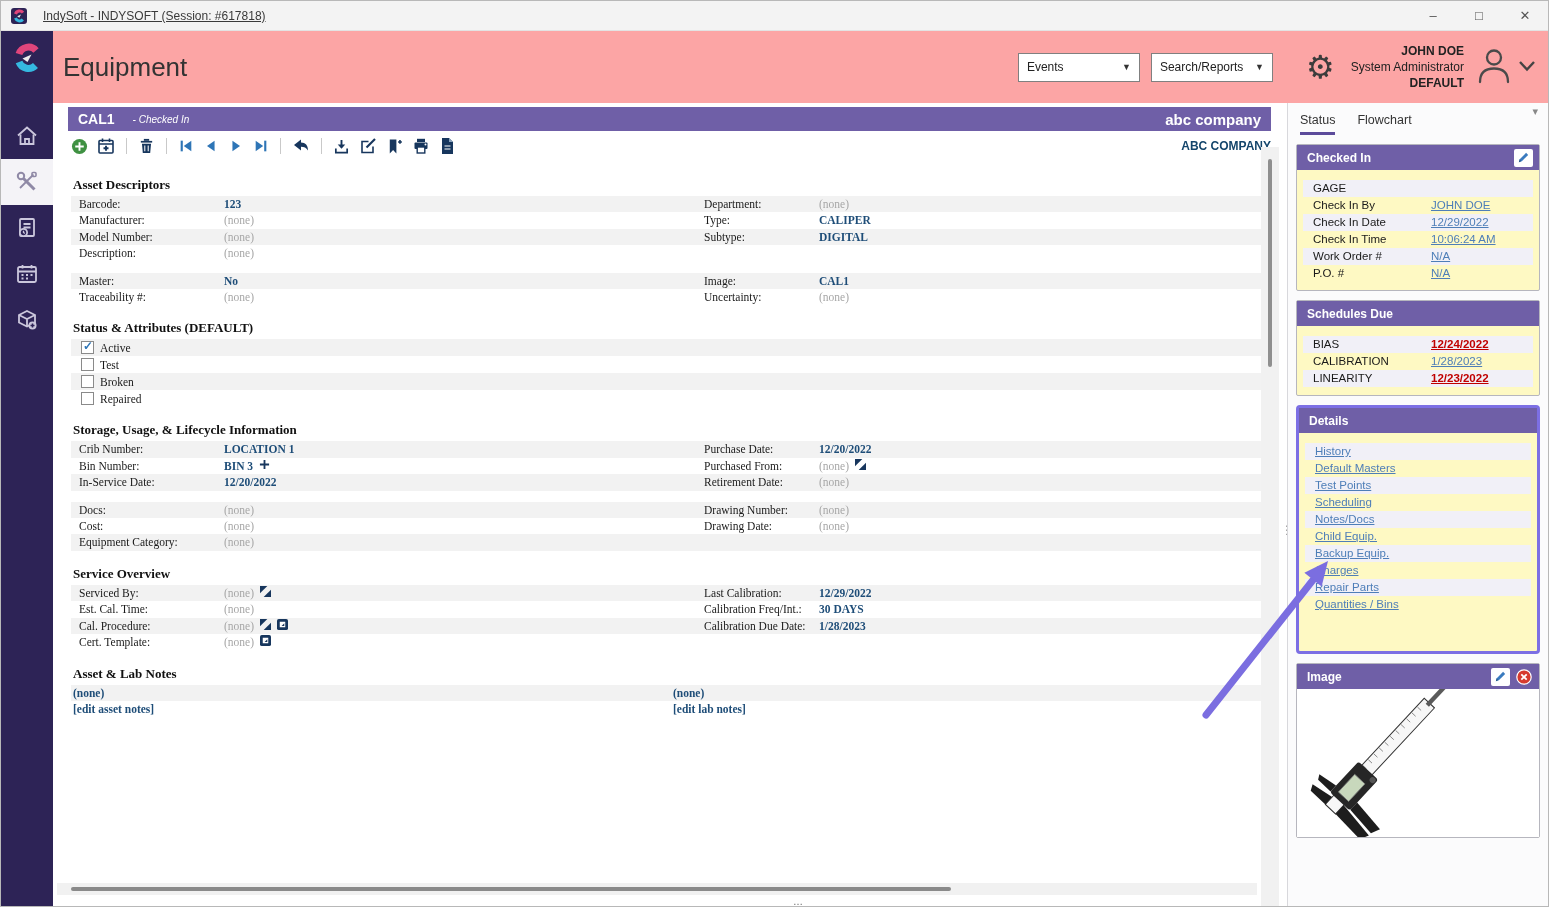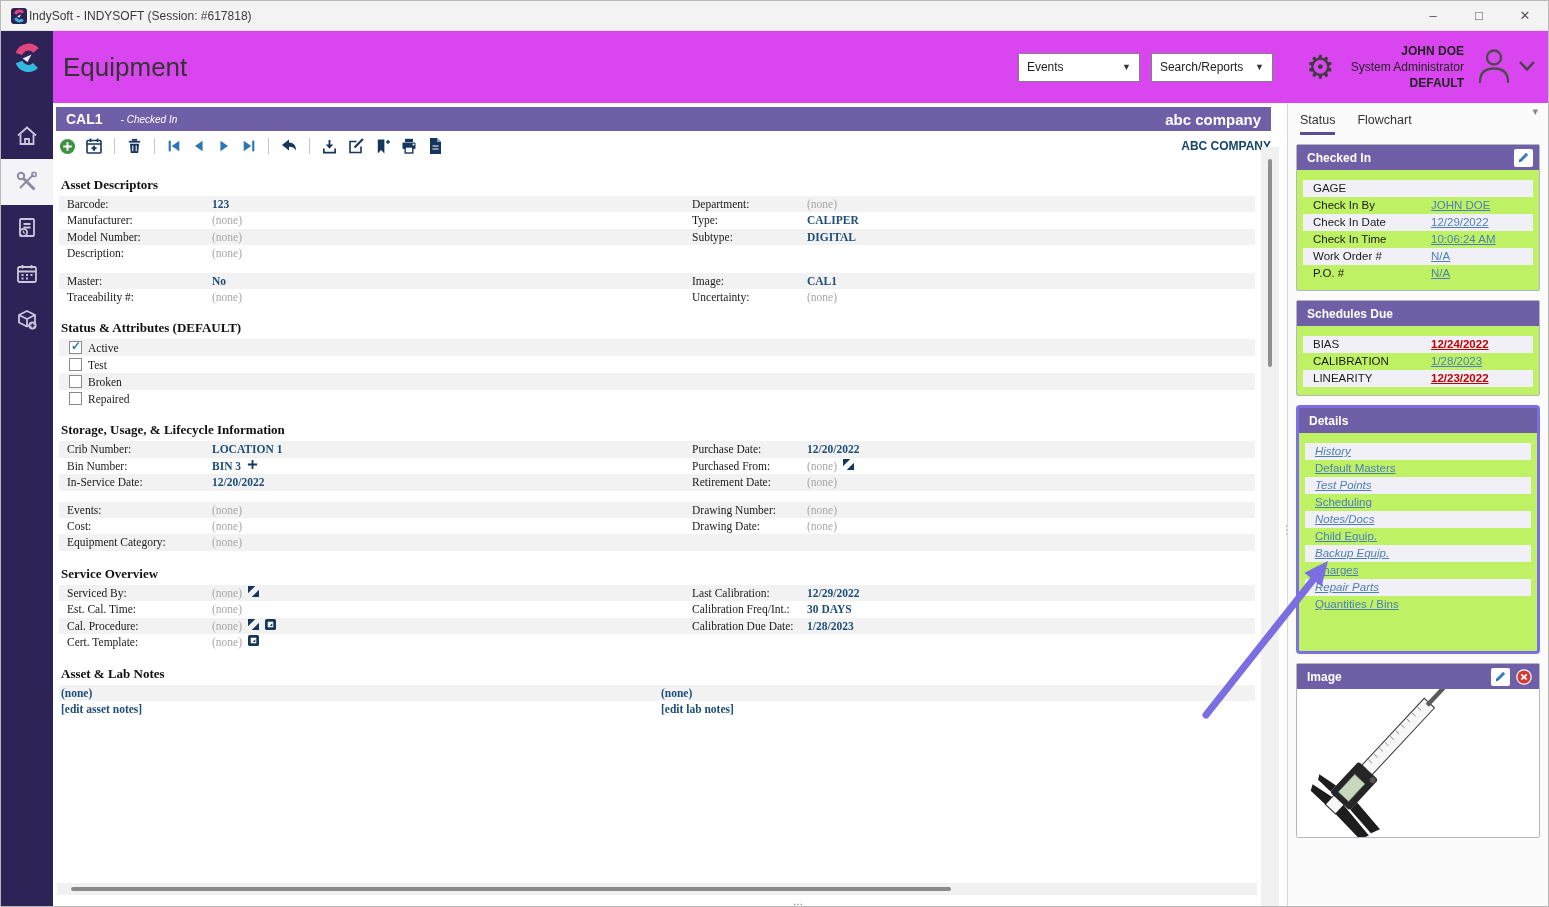--- a/index.html
+++ b/index.html
@@ -8,7 +8,7 @@
 
   
   .titlebar { height:30px; background:#f3f3f3; border-bottom:1px solid #e3e3e3; display:flex; align-items:center; padding-left:10px; }
-  .titlebar .ttext { font-size:12px; color:#3a3a3a; margin-left:2px; flex:1; }
+  .titlebar .ttext { font-size:12px; color:#3a3a3a; margin-left:16px; flex:1;text-decoration:underline; }
   .wincontrols { display:flex; }
   .wincontrols span { width:46px; height:29px; display:flex; align-items:center; justify-content:center; font-size:13px; color:#555; cursor:default; }
 

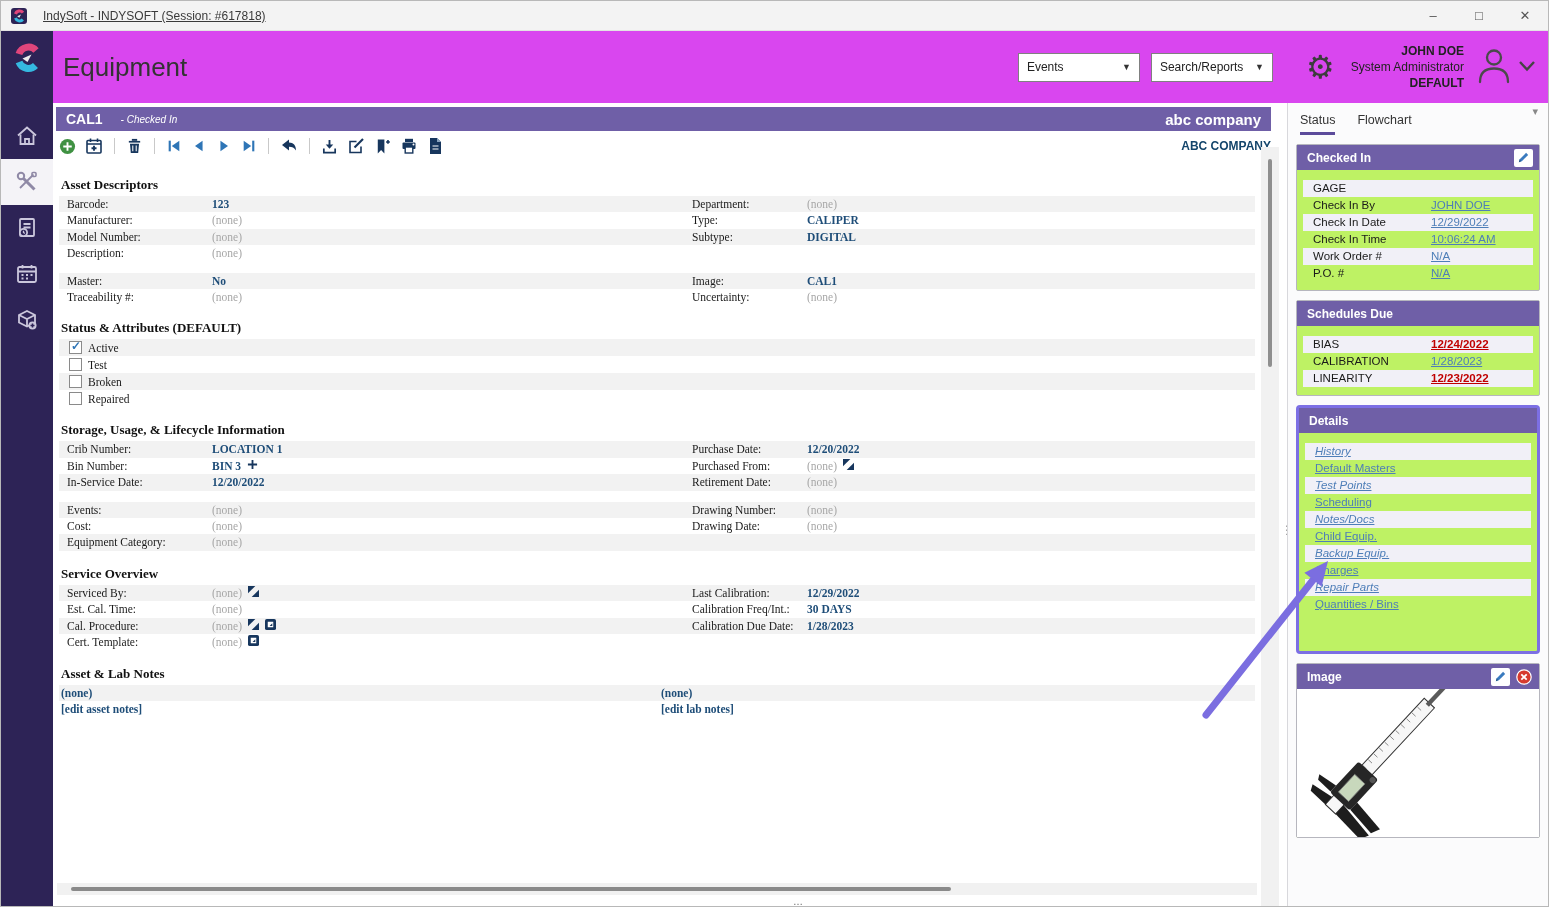--- a/index.html
+++ b/index.html
@@ -24,7 +24,7 @@
   .maincol { flex:1; display:flex; flex-direction:column; min-width:0; }
 
   
-  .appheader { height:72px; background:#d946ef; display:flex; align-items:center; padding:0 12px 0 10px; }
+  .appheader { height:72px; background:#fca5a5; display:flex; align-items:center; padding:0 12px 0 10px; }
   .pagetitle { font-size:26px; color:#333; font-weight:400; flex:1; }
   .dd { width:122px; height:29px; border:1px solid #808080; background:#fff; display:flex; align-items:center; font-size:12px; color:#222; padding:0 8px; margin-right:11px; justify-content:space-between; }
   .dd .caret { font-size:9px; color:#333; }

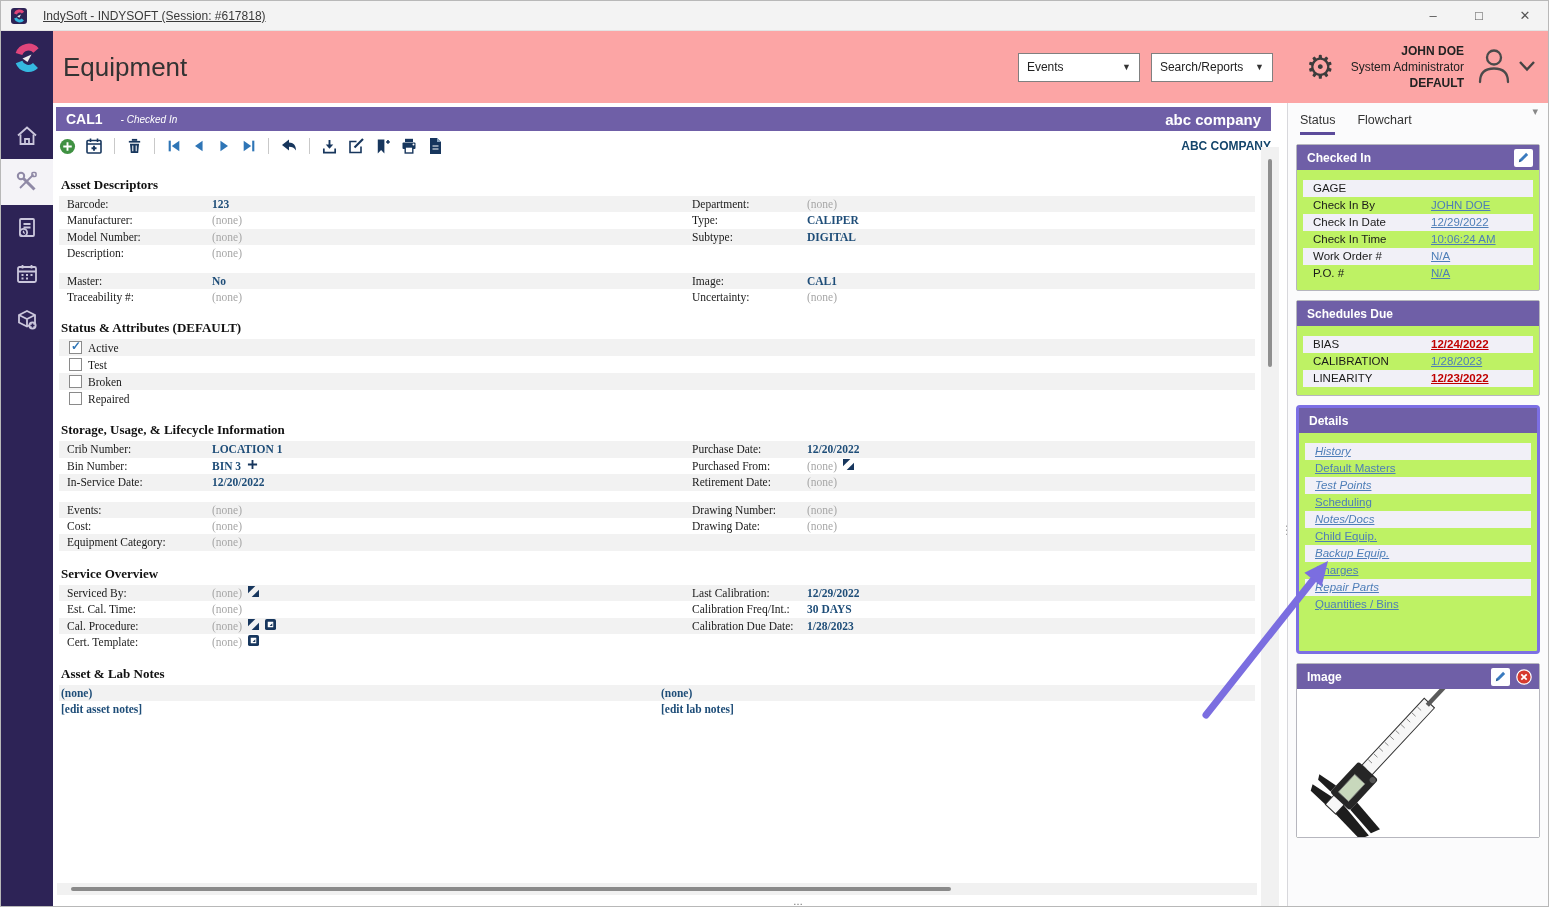--- a/index.html
+++ b/index.html
@@ -35,7 +35,7 @@
 
   
   .work { flex:1; display:flex; position:relative; background:#fff; min-height:0; }
-  .content { width:1234px; flex-shrink:0; position:relative; }
+  .content { width:1234px; flex-shrink:0; position:relative;padding-left:12px; }
 
   .recordbar { height:24px; background:#6f5fa7; margin:4px 16px 0 3px; display:flex; align-items:center; padding:0 10px; color:#fff; }
   .recid { font-size:14px; font-weight:bold; }

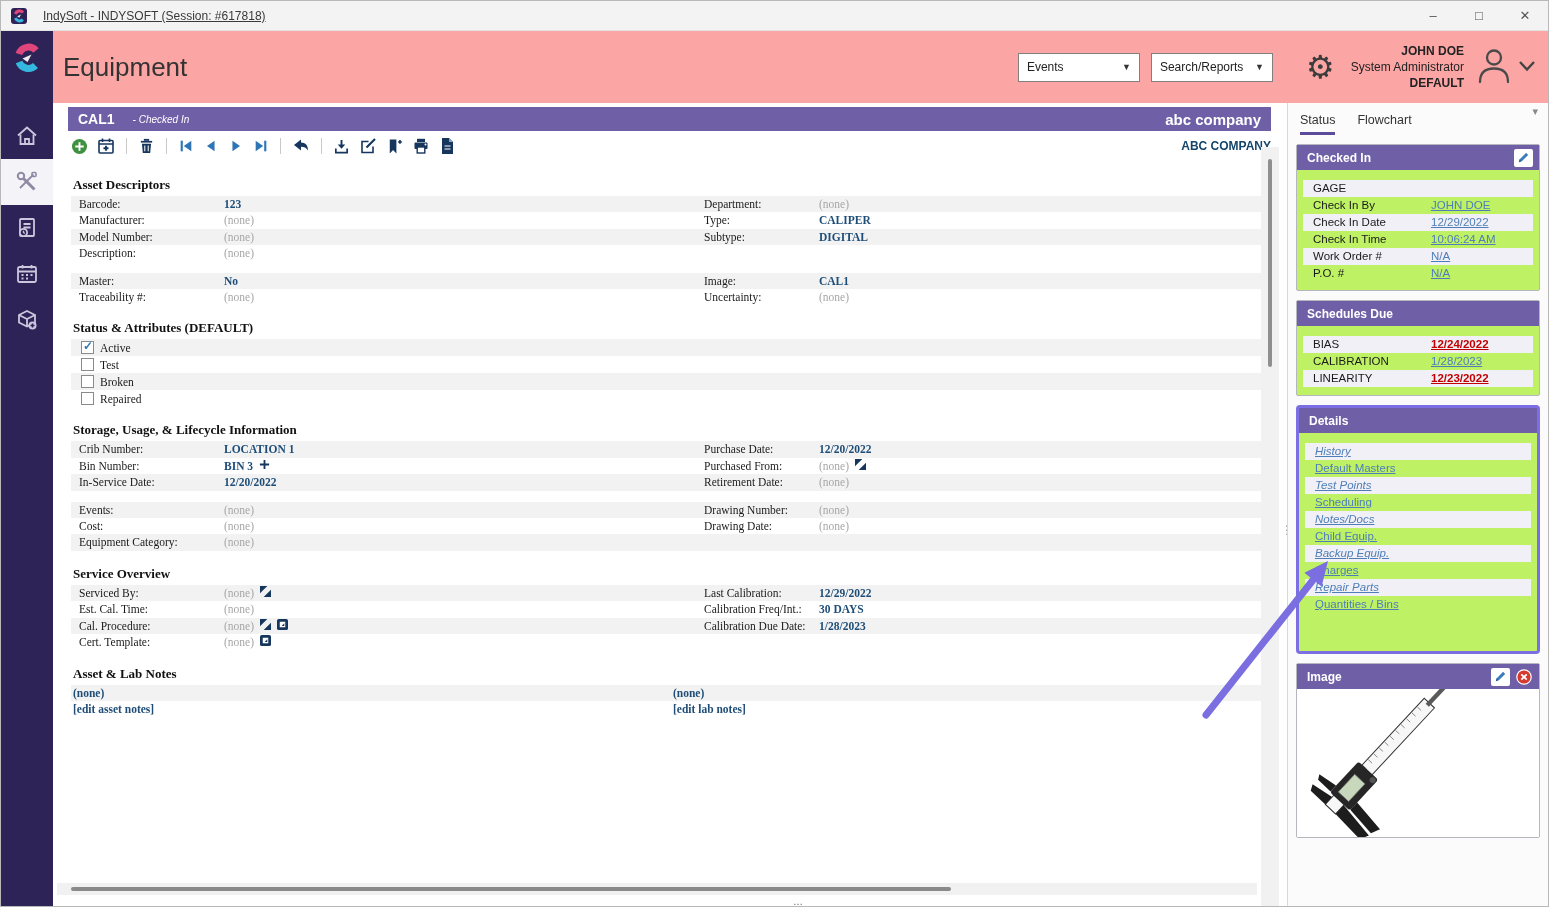--- a/index.html
+++ b/index.html
@@ -82,7 +82,7 @@
   .tabs { display:flex; gap:22px; padding:8px 0 0 6px; font-size:12.5px; color:#333; }
   .tab { padding-bottom:5px; }
   .tab.active { border-bottom:3px solid #5c4b9b; }
-  .panel { border:1px solid #b6b6be; background:#bef264; margin:9px 2px 0 2px; border-radius:2px; }
+  .panel { border:1px solid #b6b6be; background:#fef9c3; margin:9px 2px 0 2px; border-radius:2px; }
   .panel.highlight { border:3px solid #7c6fe4; border-radius:4px; }
   .phead { height:25px; background:#6f5fa7; color:#fff; font-size:12px; font-weight:bold; display:flex; align-items:center; padding:0 6px 0 10px; }
   .phead .sp { flex:1; }

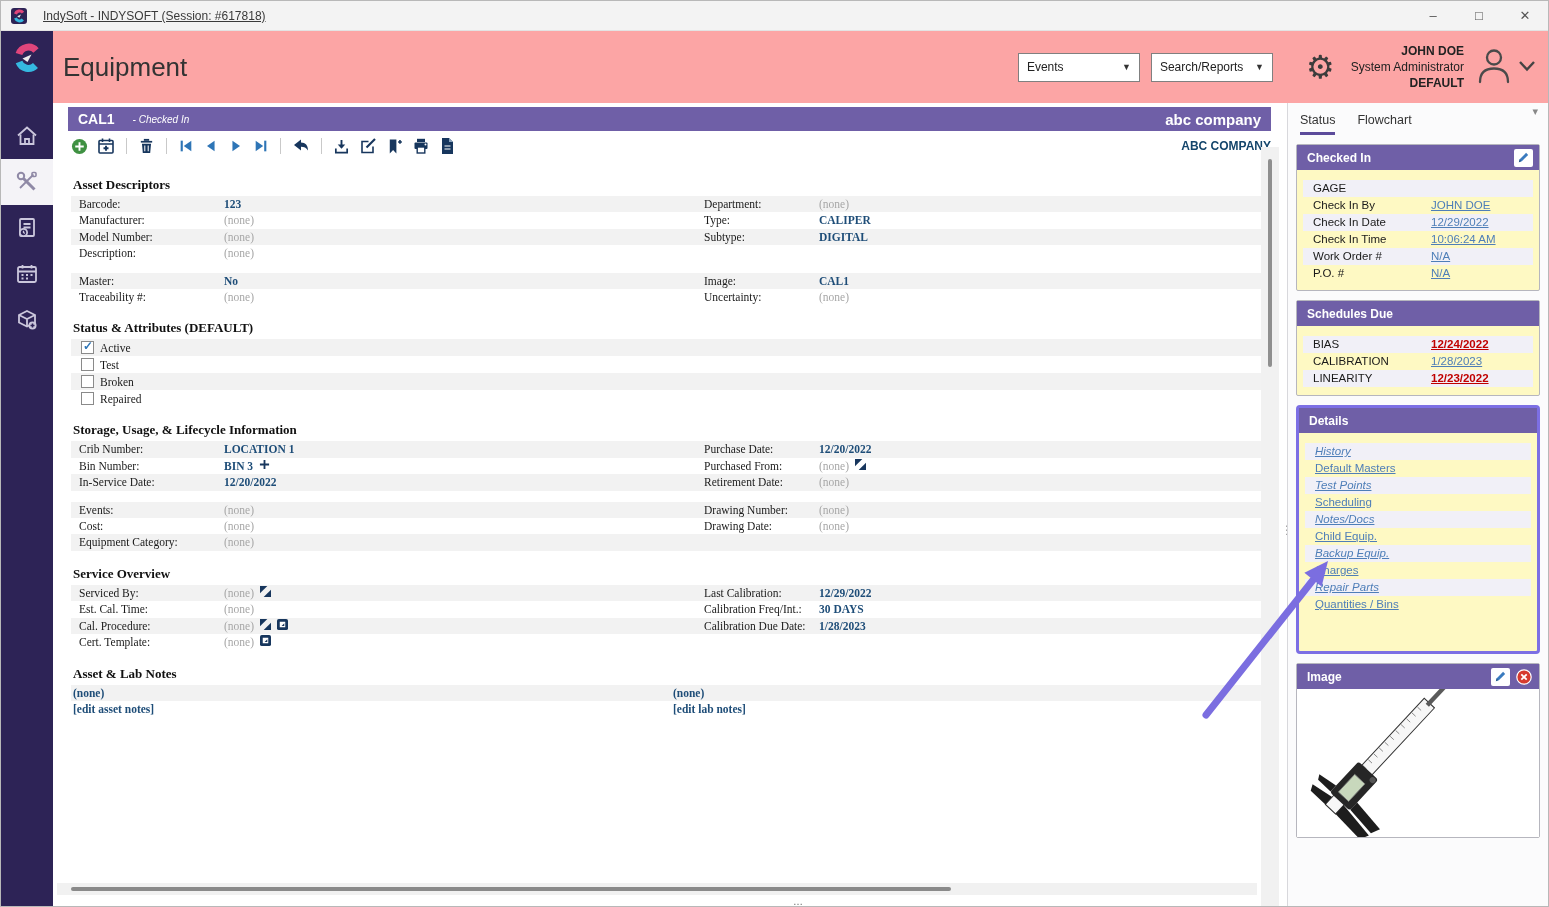--- a/index.html
+++ b/index.html
@@ -94,7 +94,7 @@
   .pval.link { color:#4e7eb8; text-decoration:underline; cursor:pointer; }
   .pval.overdue { color:#c00000; font-weight:bold; text-decoration:underline; cursor:pointer; }
   .drow { height:17px; line-height:17px; font-size:11.5px; padding-left:10px; }
-  .drow.alt { background:#f1f0f7;font-style:italic; }
+  .drow.alt { background:#f1f0f7; }
   .drow span { color:#4e7eb8; text-decoration:underline; cursor:pointer; }
   .imgbody { height:148px; display:flex; align-items:flex-start; justify-content:flex-start; background:#fff; }
 

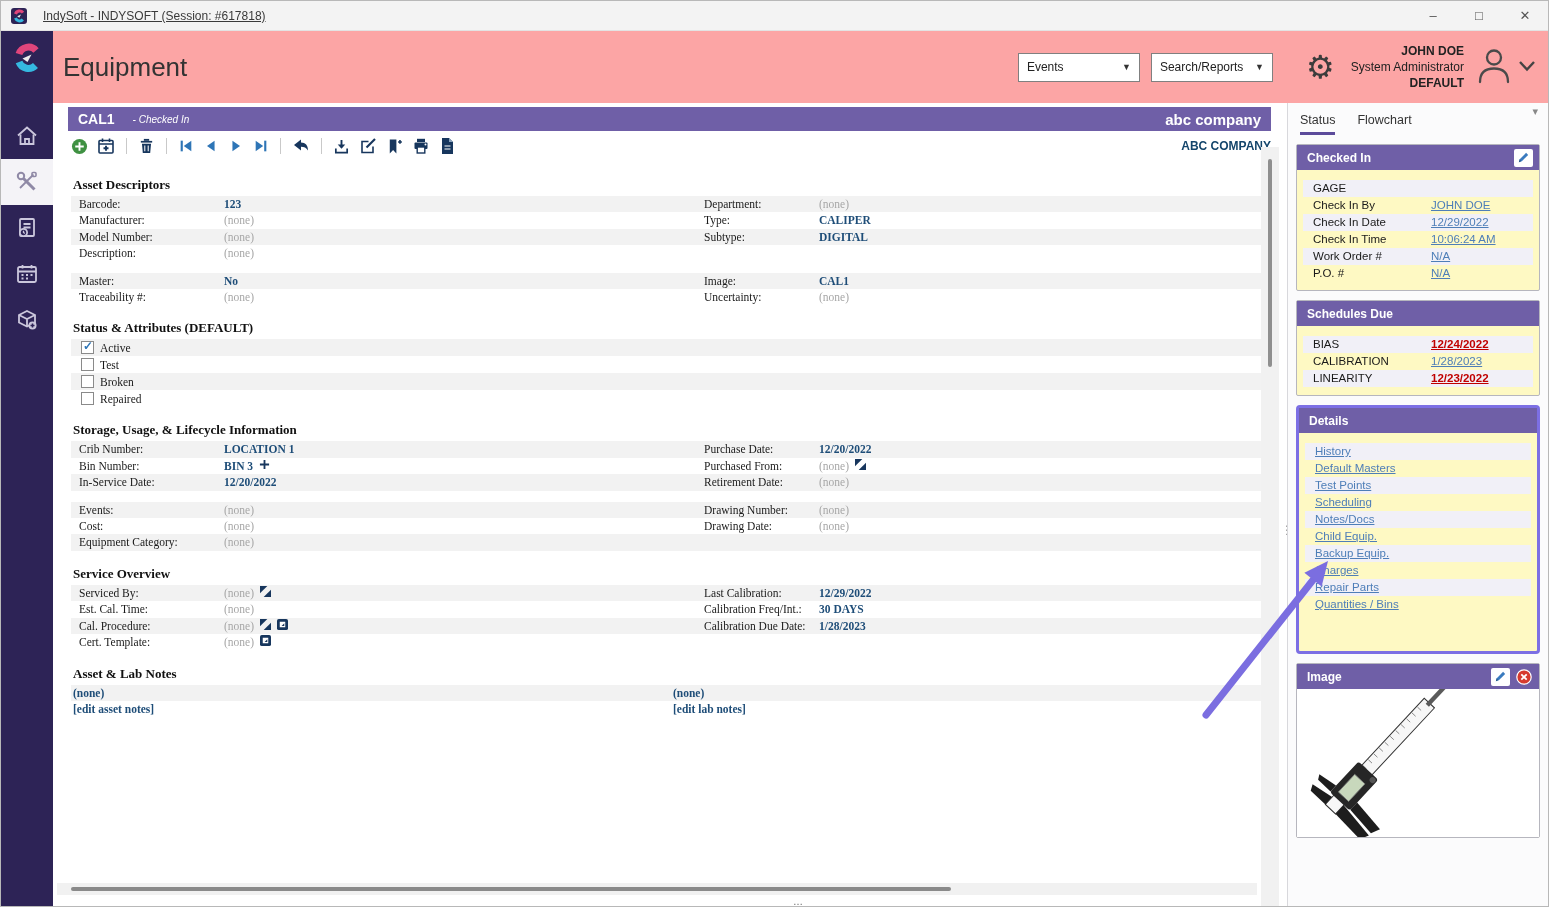--- a/index.html
+++ b/index.html
@@ -420,7 +420,7 @@
             </div>
             <div class="fgap"></div>
             <div class="frow alt">
-              <span class="flabel">Events:</span>
+              <span class="flabel">Docs:</span>
               <span class="fval none">
                 <span>(none)</span>
               </span>

